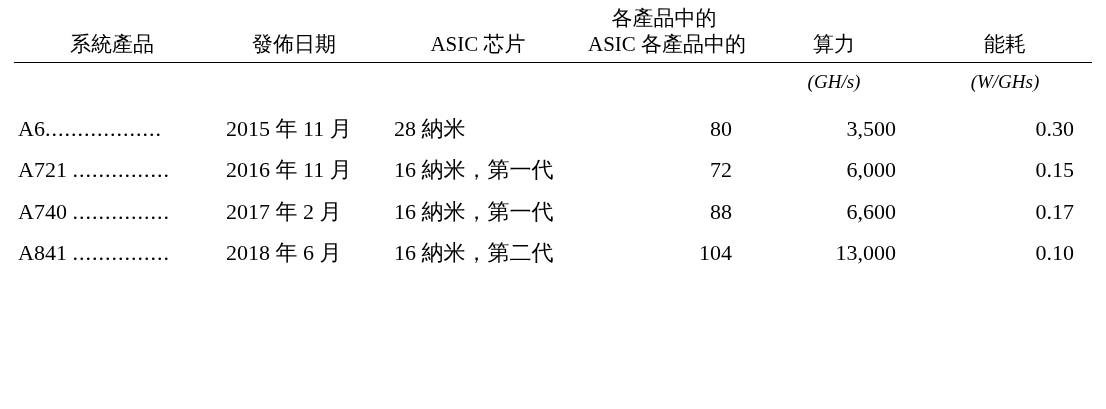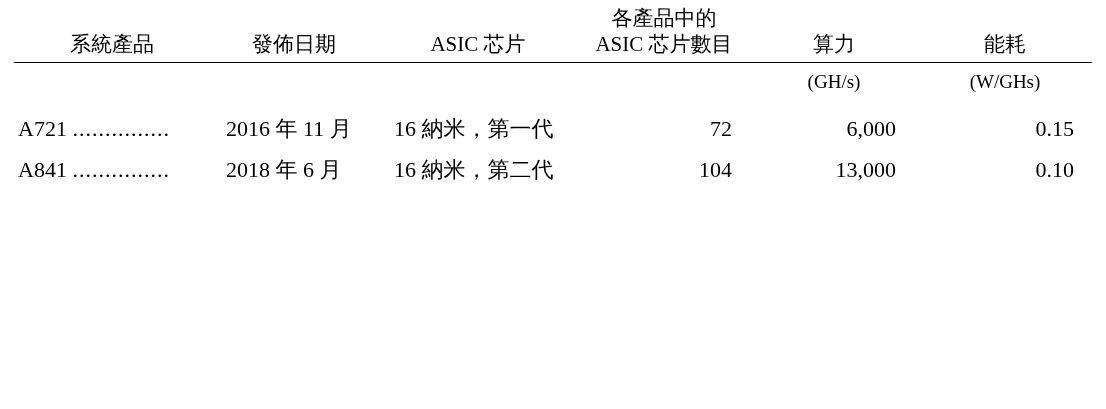--- a/index.html
+++ b/index.html
@@ -102,7 +102,7 @@
         </th>
         <th>
           <span class="hdr-line">各產品中的</span>
-          <span class="hdr-line">ASIC 芯片數目</span>
+          <span class="hdr-line">ASIC 各產品中的</span>
         </th>
         <th>
           <span class="hdr-line">算力</span>

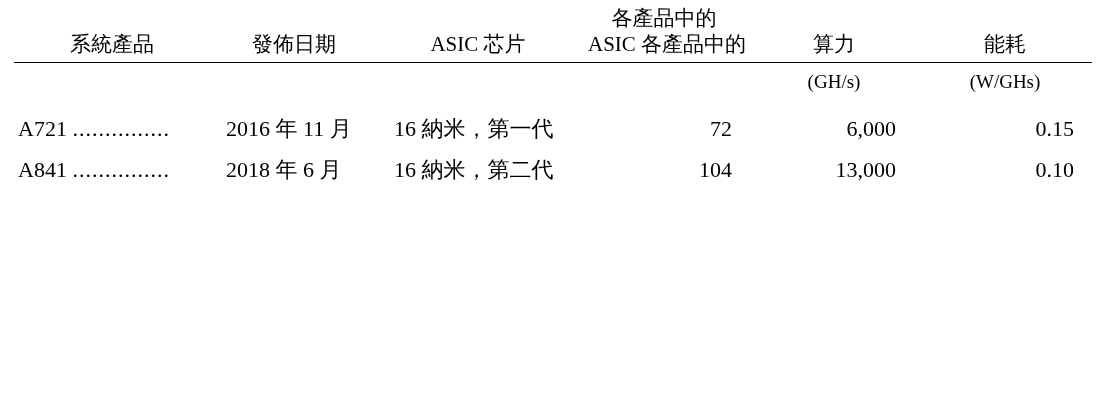--- a/index.html
+++ b/index.html
@@ -48,6 +48,7 @@
 
   thead tr.unit-row th {
     border-bottom: none;
+    font-style: italic;
     font-size: 19px;
     padding: 7px 10px 2px 10px;
     text-align: center;

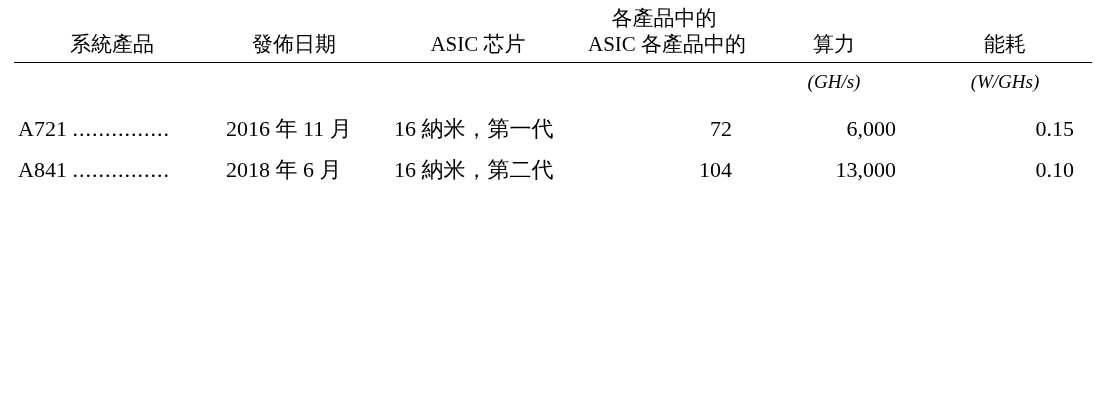--- a/index.html
+++ b/index.html
@@ -123,6 +123,14 @@
     </thead>
     <tbody>
       <tr>
+        <td class="product"><span class="prod-name">A6</span><span class="leader">..................</span></td>
+        <td class="date">2015 年 11 月</td>
+        <td class="chip">28 納米</td>
+        <td class="num">80</td>
+        <td class="hash">3,500</td>
+        <td class="power">0.30</td>
+      </tr>
+      <tr>
         <td class="product"><span class="prod-name">A721</span> <span class="leader">...............</span></td>
         <td class="date">2016 年 11 月</td>
         <td class="chip">16 納米，第一代</td>

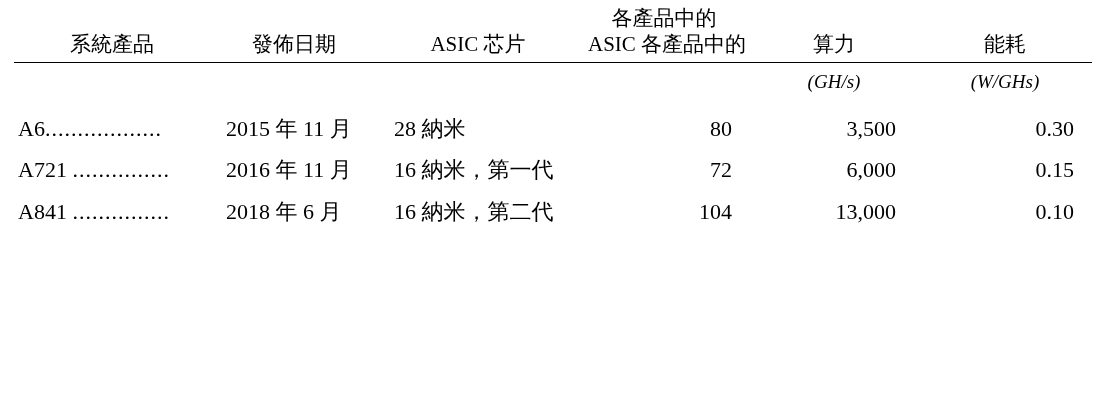--- a/index.html
+++ b/index.html
@@ -139,6 +139,14 @@
         <td class="power">0.15</td>
       </tr>
       <tr>
+        <td class="product"><span class="prod-name">A740</span> <span class="leader">...............</span></td>
+        <td class="date">2017 年 2 月</td>
+        <td class="chip">16 納米，第一代</td>
+        <td class="num">88</td>
+        <td class="hash">6,600</td>
+        <td class="power">0.17</td>
+      </tr>
+      <tr>
         <td class="product"><span class="prod-name">A841</span> <span class="leader">...............</span></td>
         <td class="date">2018 年 6 月</td>
         <td class="chip">16 納米，第二代</td>

